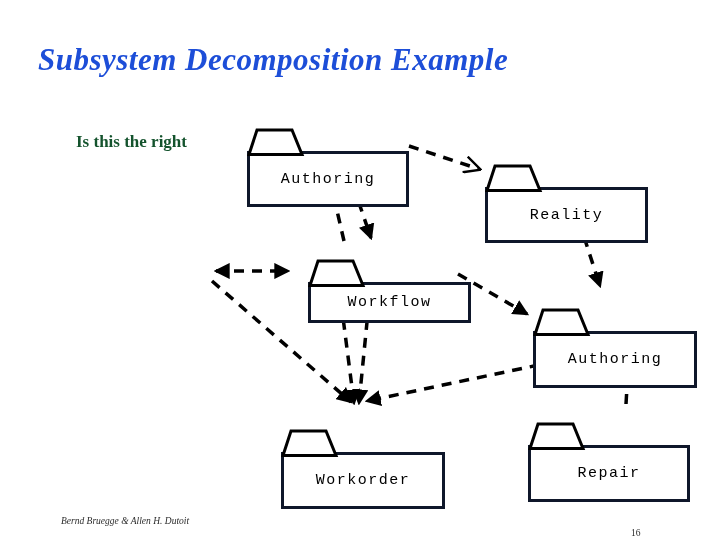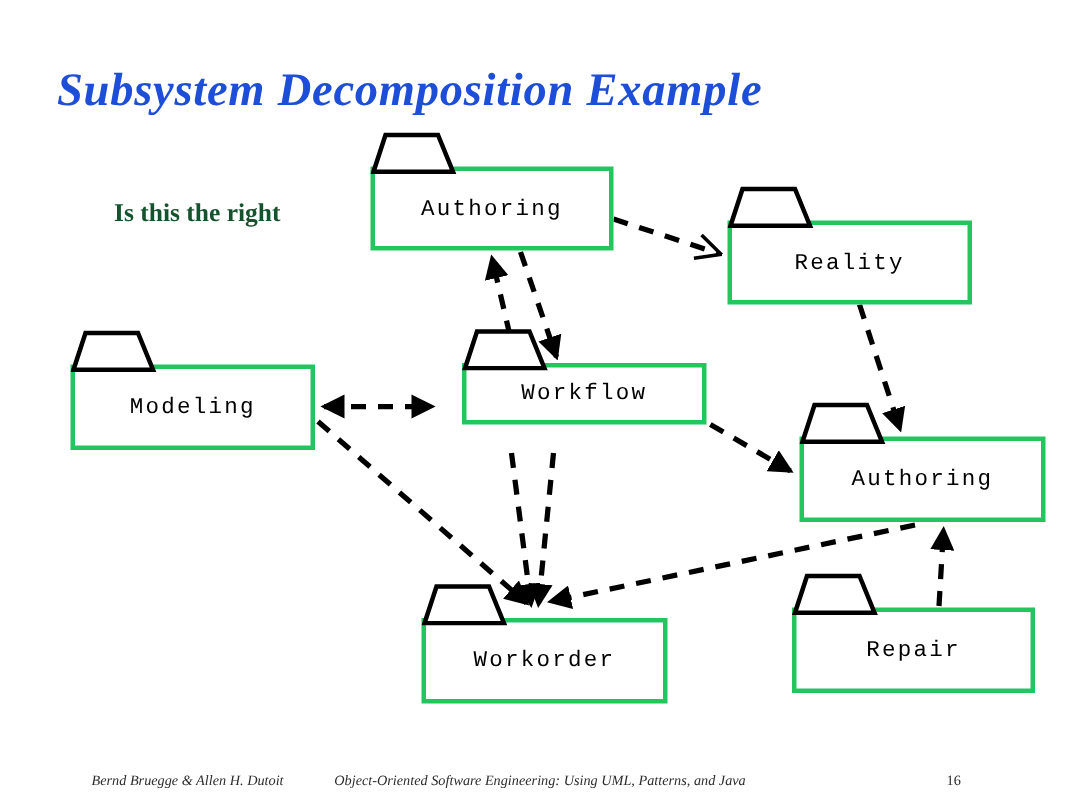--- a/index.html
+++ b/index.html
@@ -20,10 +20,10 @@
   .edges{position:absolute;left:0;top:0;z-index:1;}
   .pkg{
     position:absolute;z-index:2;box-sizing:border-box;
-    border:3px solid #22c55e;background:#fff;
+    border:3px solid #0f172a;background:#fff;
     display:flex;flex-direction:column;align-items:center;justify-content:center;
     font-family:"Liberation Mono","DejaVu Sans Mono",monospace;
-    font-size:15px;line-height:19px;letter-spacing:1.5px;color:#000;
+    font-size:15px;line-height:19px;letter-spacing:1.5px;color:#000;margin-top:40px;
   }
   .pkg .tab{position:absolute;left:-3px;top:-26px;}
   .footer{

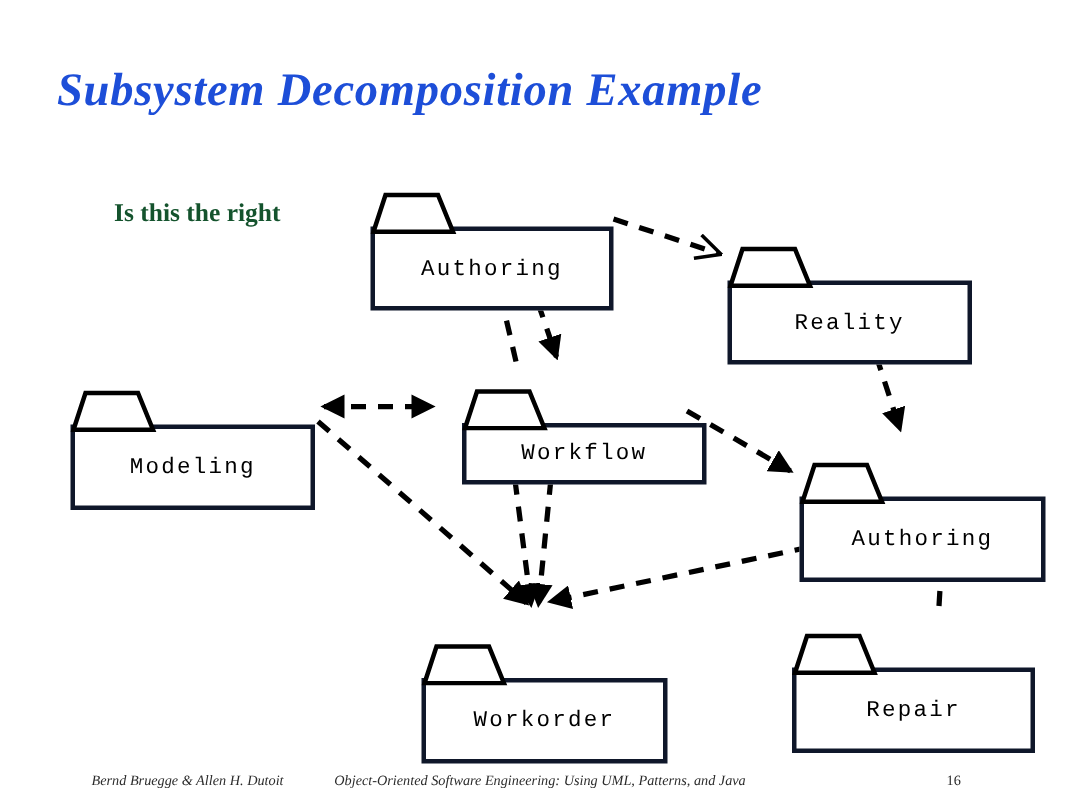--- a/index.html
+++ b/index.html
@@ -85,13 +85,6 @@
     <span>Reality</span>
   </div>
 
-  <div class="pkg" style="left:47px;top:243px;width:163px;height:57px">
-    <svg class="tab" width="60" height="28">
-      <polygon points="2,26.5 10,2 45,2 55,26.5" fill="#fff" stroke="#000" stroke-width="3"></polygon>
-    </svg>
-    <span>Modeling</span>
-    <span></span>
-  </div>
 
   <div class="pkg" style="left:308px;top:242px;width:163px;height:41px">
     <svg class="tab" width="60" height="28">

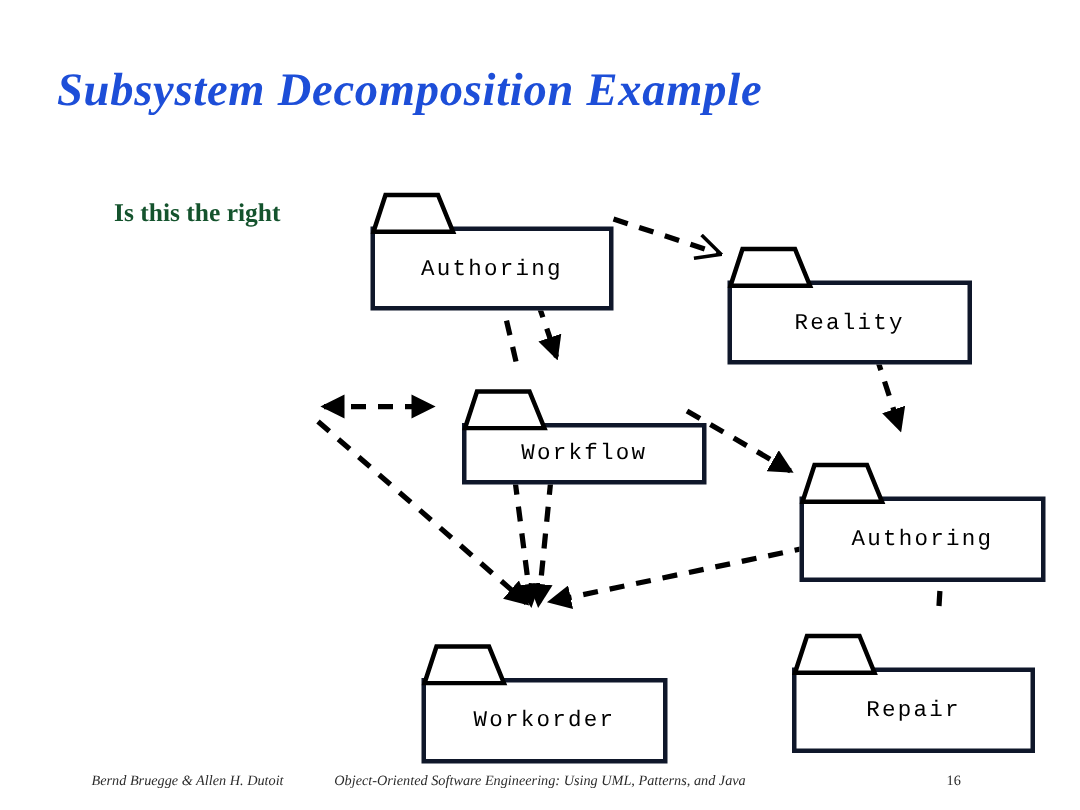--- a/index.html
+++ b/index.html
@@ -120,7 +120,6 @@
 
   <div class="footer">
     <span class="authors">Bernd Bruegge &amp; Allen H. Dutoit</span>
-    <span class="book">Object-Oriented Software Engineering: Using UML, Patterns, and Java</span>
     <span class="page">16</span>
   </div>
 

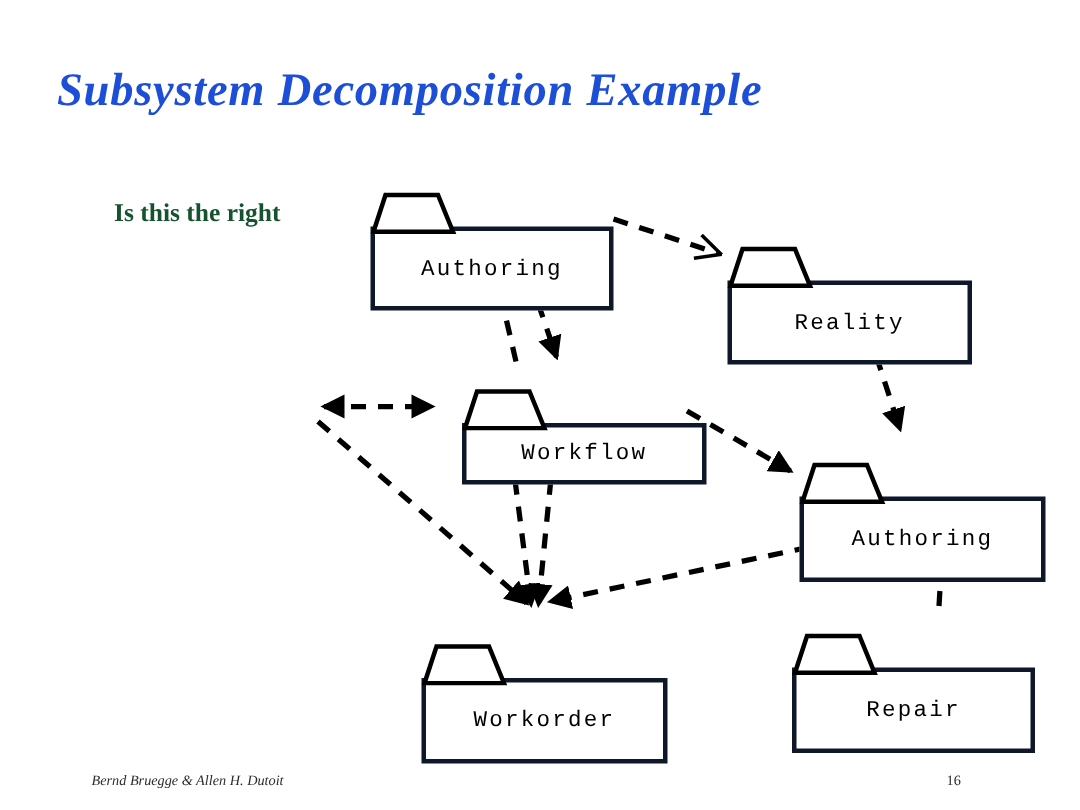--- a/index.html
+++ b/index.html
@@ -33,7 +33,7 @@
   }
   .footer .authors{position:absolute;left:61px;top:2px;}
   .footer .book{position:absolute;left:0;top:2px;width:720px;text-align:center;}
-  .footer .page{position:absolute;left:631px;top:2px;font-style:normal;}
+  .footer .page{position:absolute;left:631px;top:14px;font-style:normal;}
 </style>
 </head>
 <body>

